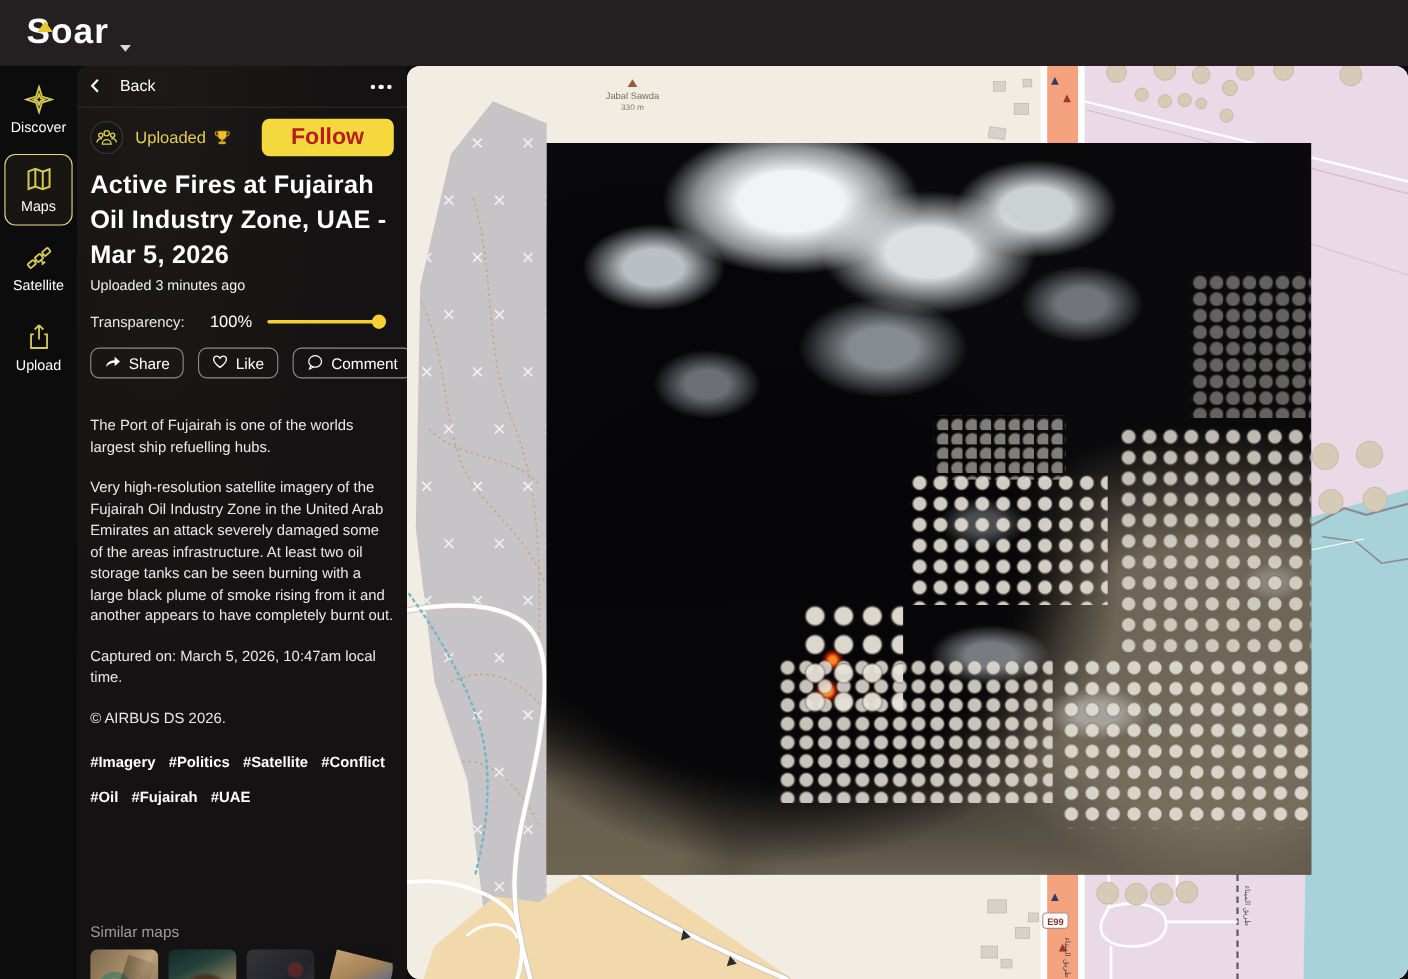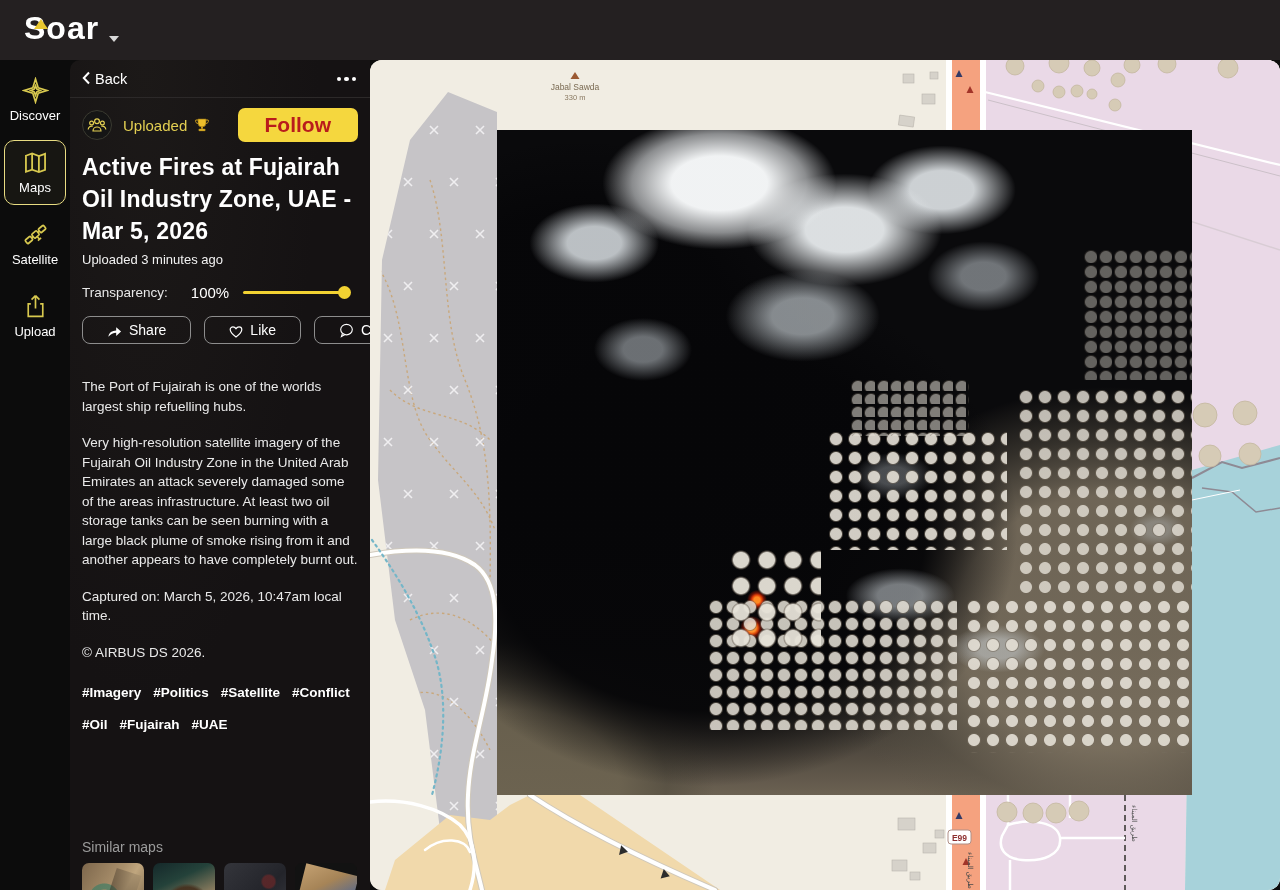--- a/index.html
+++ b/index.html
@@ -9,7 +9,7 @@
 
   
   .header { position:absolute; left:0; top:0; width:1280px; height:60px; background:#242021; z-index:30; }
-  .logo { position:absolute; left:24px; top:10px; display:flex; align-items:center; cursor:pointer; }
+  .logo { position:absolute; left:24px; top:10px; display:flex; align-items:flex-end; cursor:pointer; }
   .logo-word { font-size:32px; font-weight:800; color:#fff; letter-spacing:1px; position:relative; }
   .logo-tri { position:absolute; left:10px; top:9px; width:0; height:0;
               border-left:7px solid transparent; border-right:7px solid transparent; border-bottom:10px solid #e9c72e; }

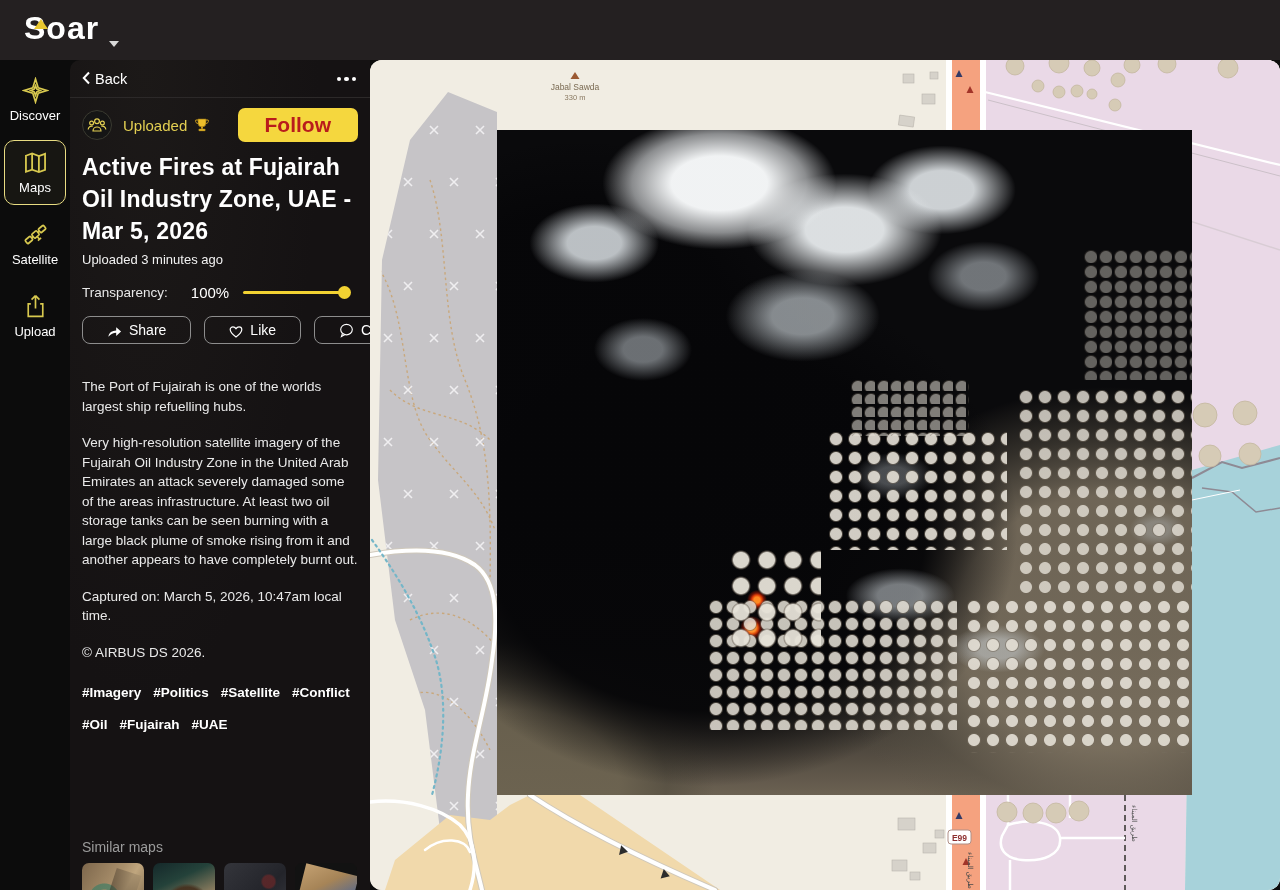--- a/index.html
+++ b/index.html
@@ -30,7 +30,7 @@
            background:radial-gradient(ellipse at 25% 0%, #1c1918 0%, #151213 55%);
            border-radius:10px 0 0 0; padding:0 12px; overflow:hidden; color:#e8e8e8; }
   .back-row { display:flex; align-items:center; justify-content:space-between; height:34px; padding-top:4px; }
-  .back-btn { display:flex; gap:4px; color:#fff; font-size:14.5px; cursor:pointer; }
+  .back-btn { display:flex; gap:18px; color:#fff; font-size:14.5px; cursor:pointer; }
   .dots { display:flex; gap:3px; cursor:pointer; padding:4px 2px; }
   .dots i { width:4.5px; height:4.5px; border-radius:50%; background:#fff; }
   .panel-divider { border:none; border-top:1px solid #2c2929; margin:3px -12px 0; }

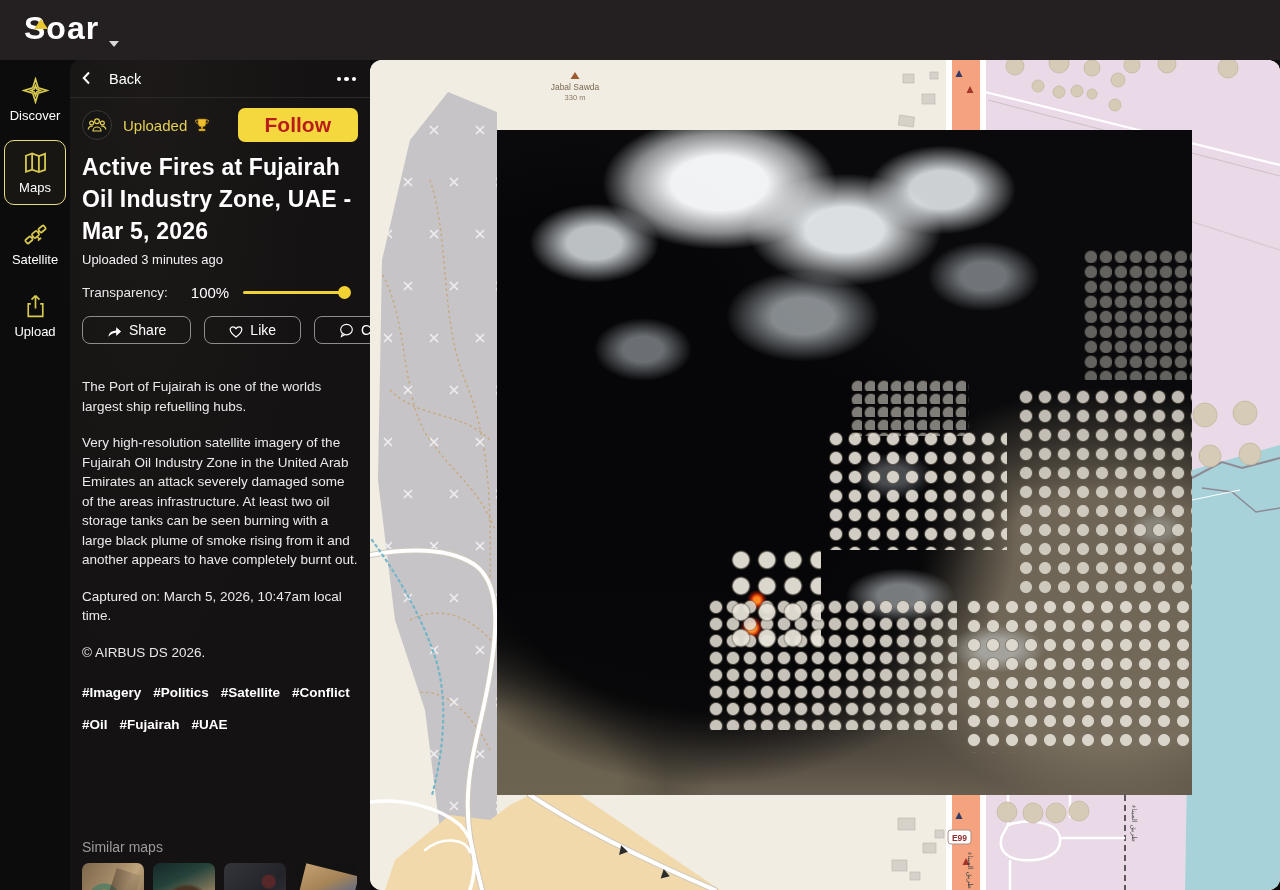--- a/index.html
+++ b/index.html
@@ -53,8 +53,8 @@
   .slider-thumb { position:absolute; right:-6px; top:-5px; width:13px; height:13px; border-radius:50%; background:#f2d232; cursor:pointer; }
 
   .actions { display:flex; gap:13px; margin-top:15px; }
-  .action-btn { display:flex; align-items:flex-end; gap:7px; background:transparent; border:1px solid #8d8d8d;
-                border-radius:8px; color:#fff; font-size:14px; padding:5px 24px; cursor:pointer; }
+  .action-btn { display:flex; align-items:flex-start; gap:7px; background:transparent; border:1px solid #8d8d8d;
+                border-radius:8px; color:#fff; font-size:14px; padding:5px 12px; cursor:pointer; }
   .action-btn svg { flex:none; }
 
   .desc p { font-size:13.5px; line-height:19.5px; color:#e9e9e9; margin-top:17px; }

